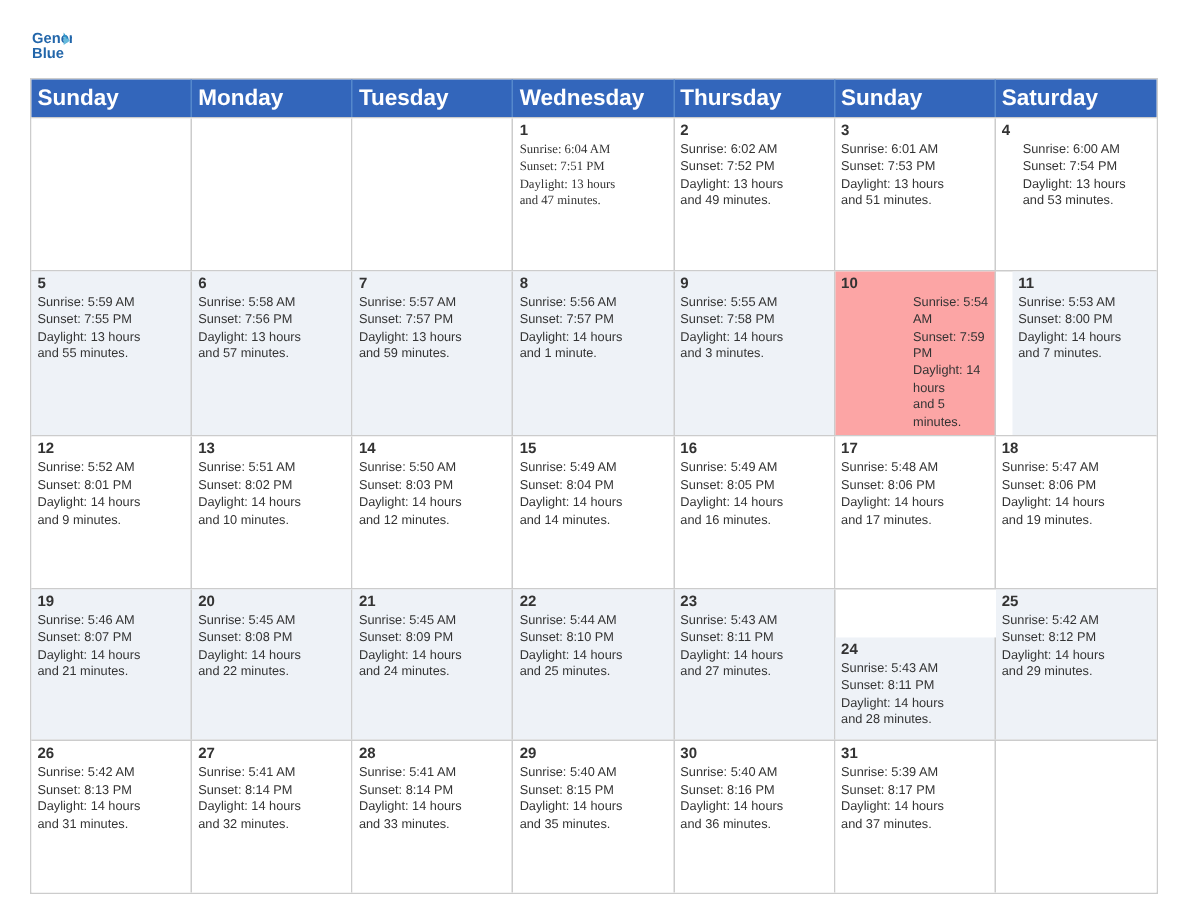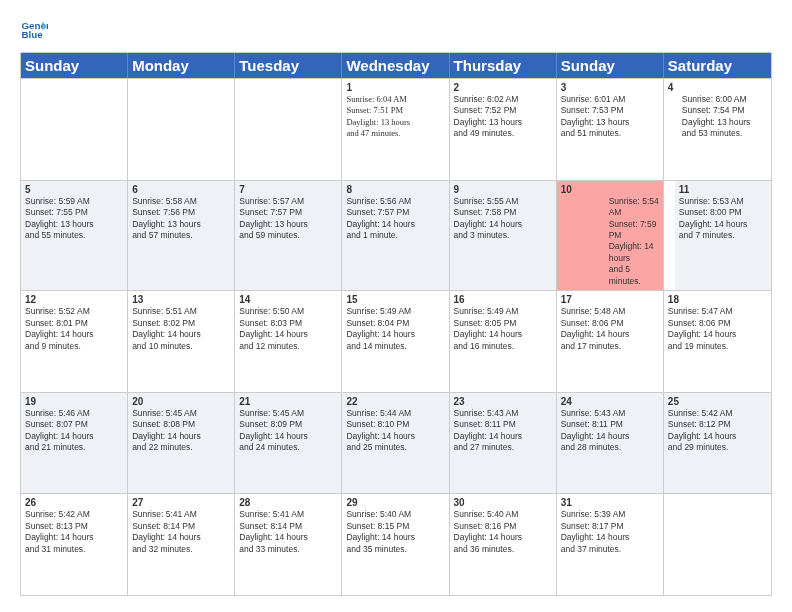--- a/index.html
+++ b/index.html
@@ -309,7 +309,7 @@
 Daylight: 14 hours
 and 27 minutes.</div>
           </div>
-          <div class="cal-cell" style="background: rgb(238, 242, 247);">
+          <div class="cal-cell" style="background: rgb(238, 242, 247); margin-top: 32px;">
             <span class="day-num">24</span>
             <div class="day-info" style="white-space: pre-line;">Sunrise: 5:43 AM
 Sunset: 8:11 PM

